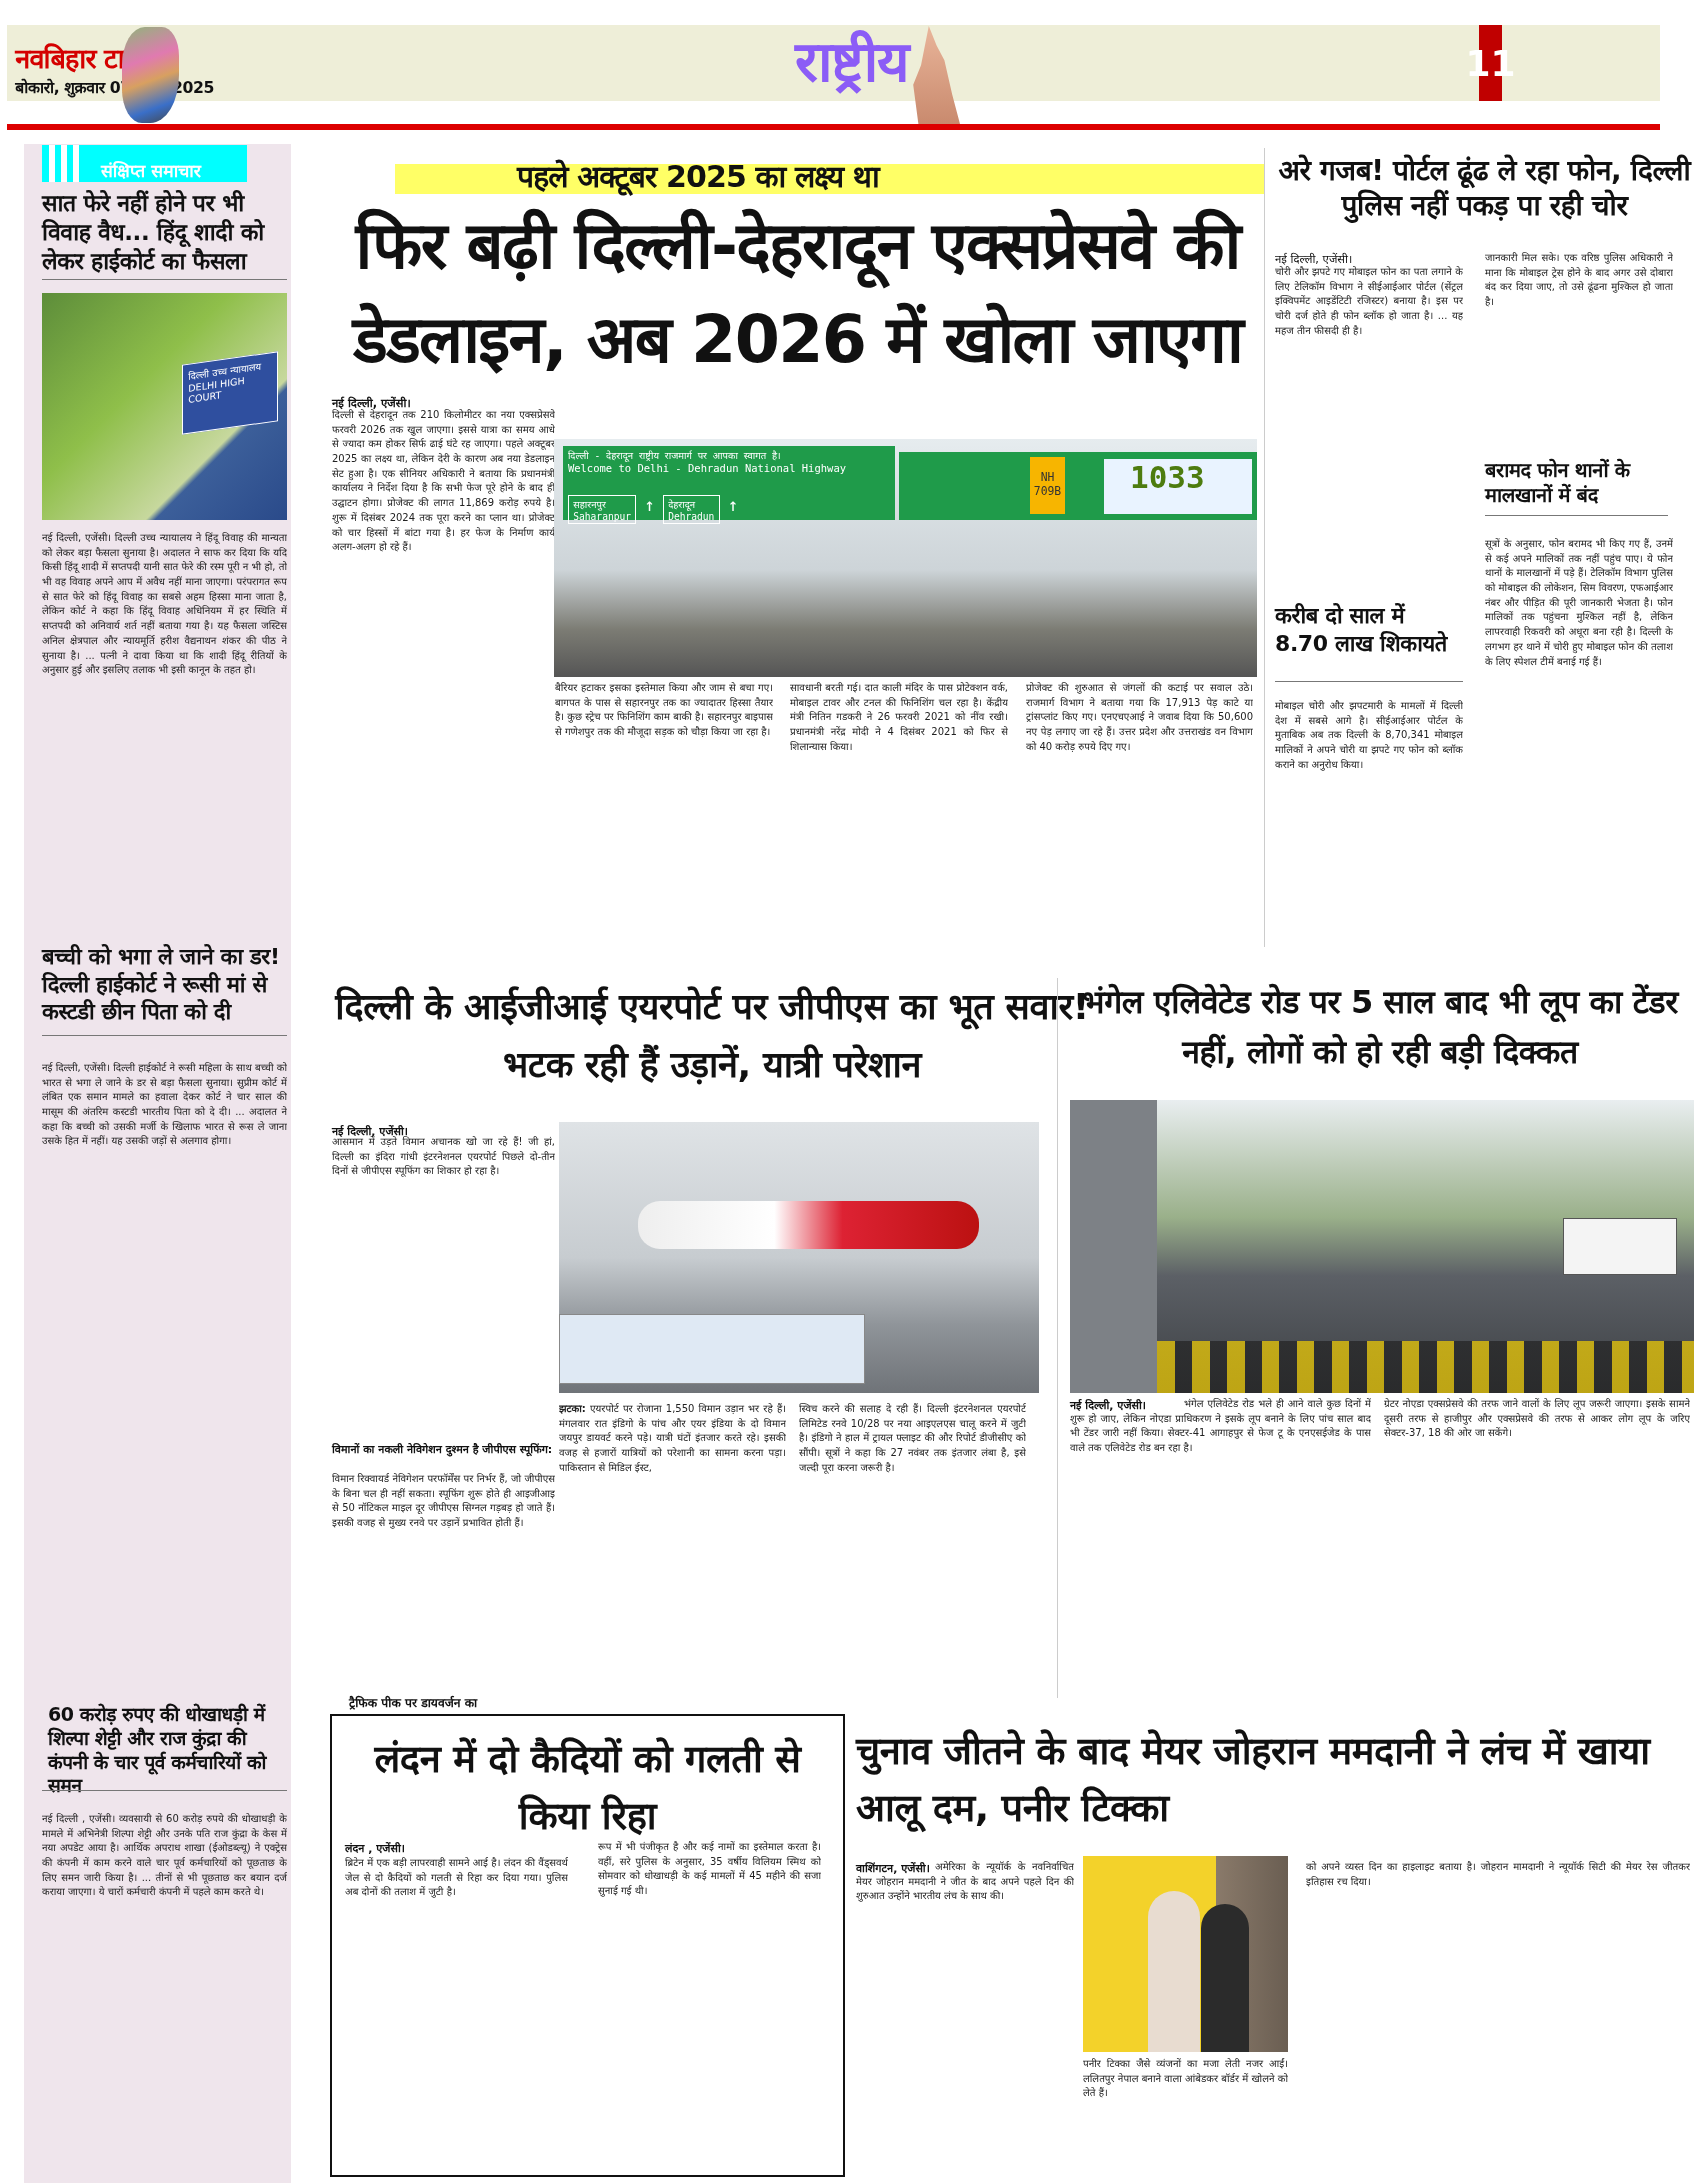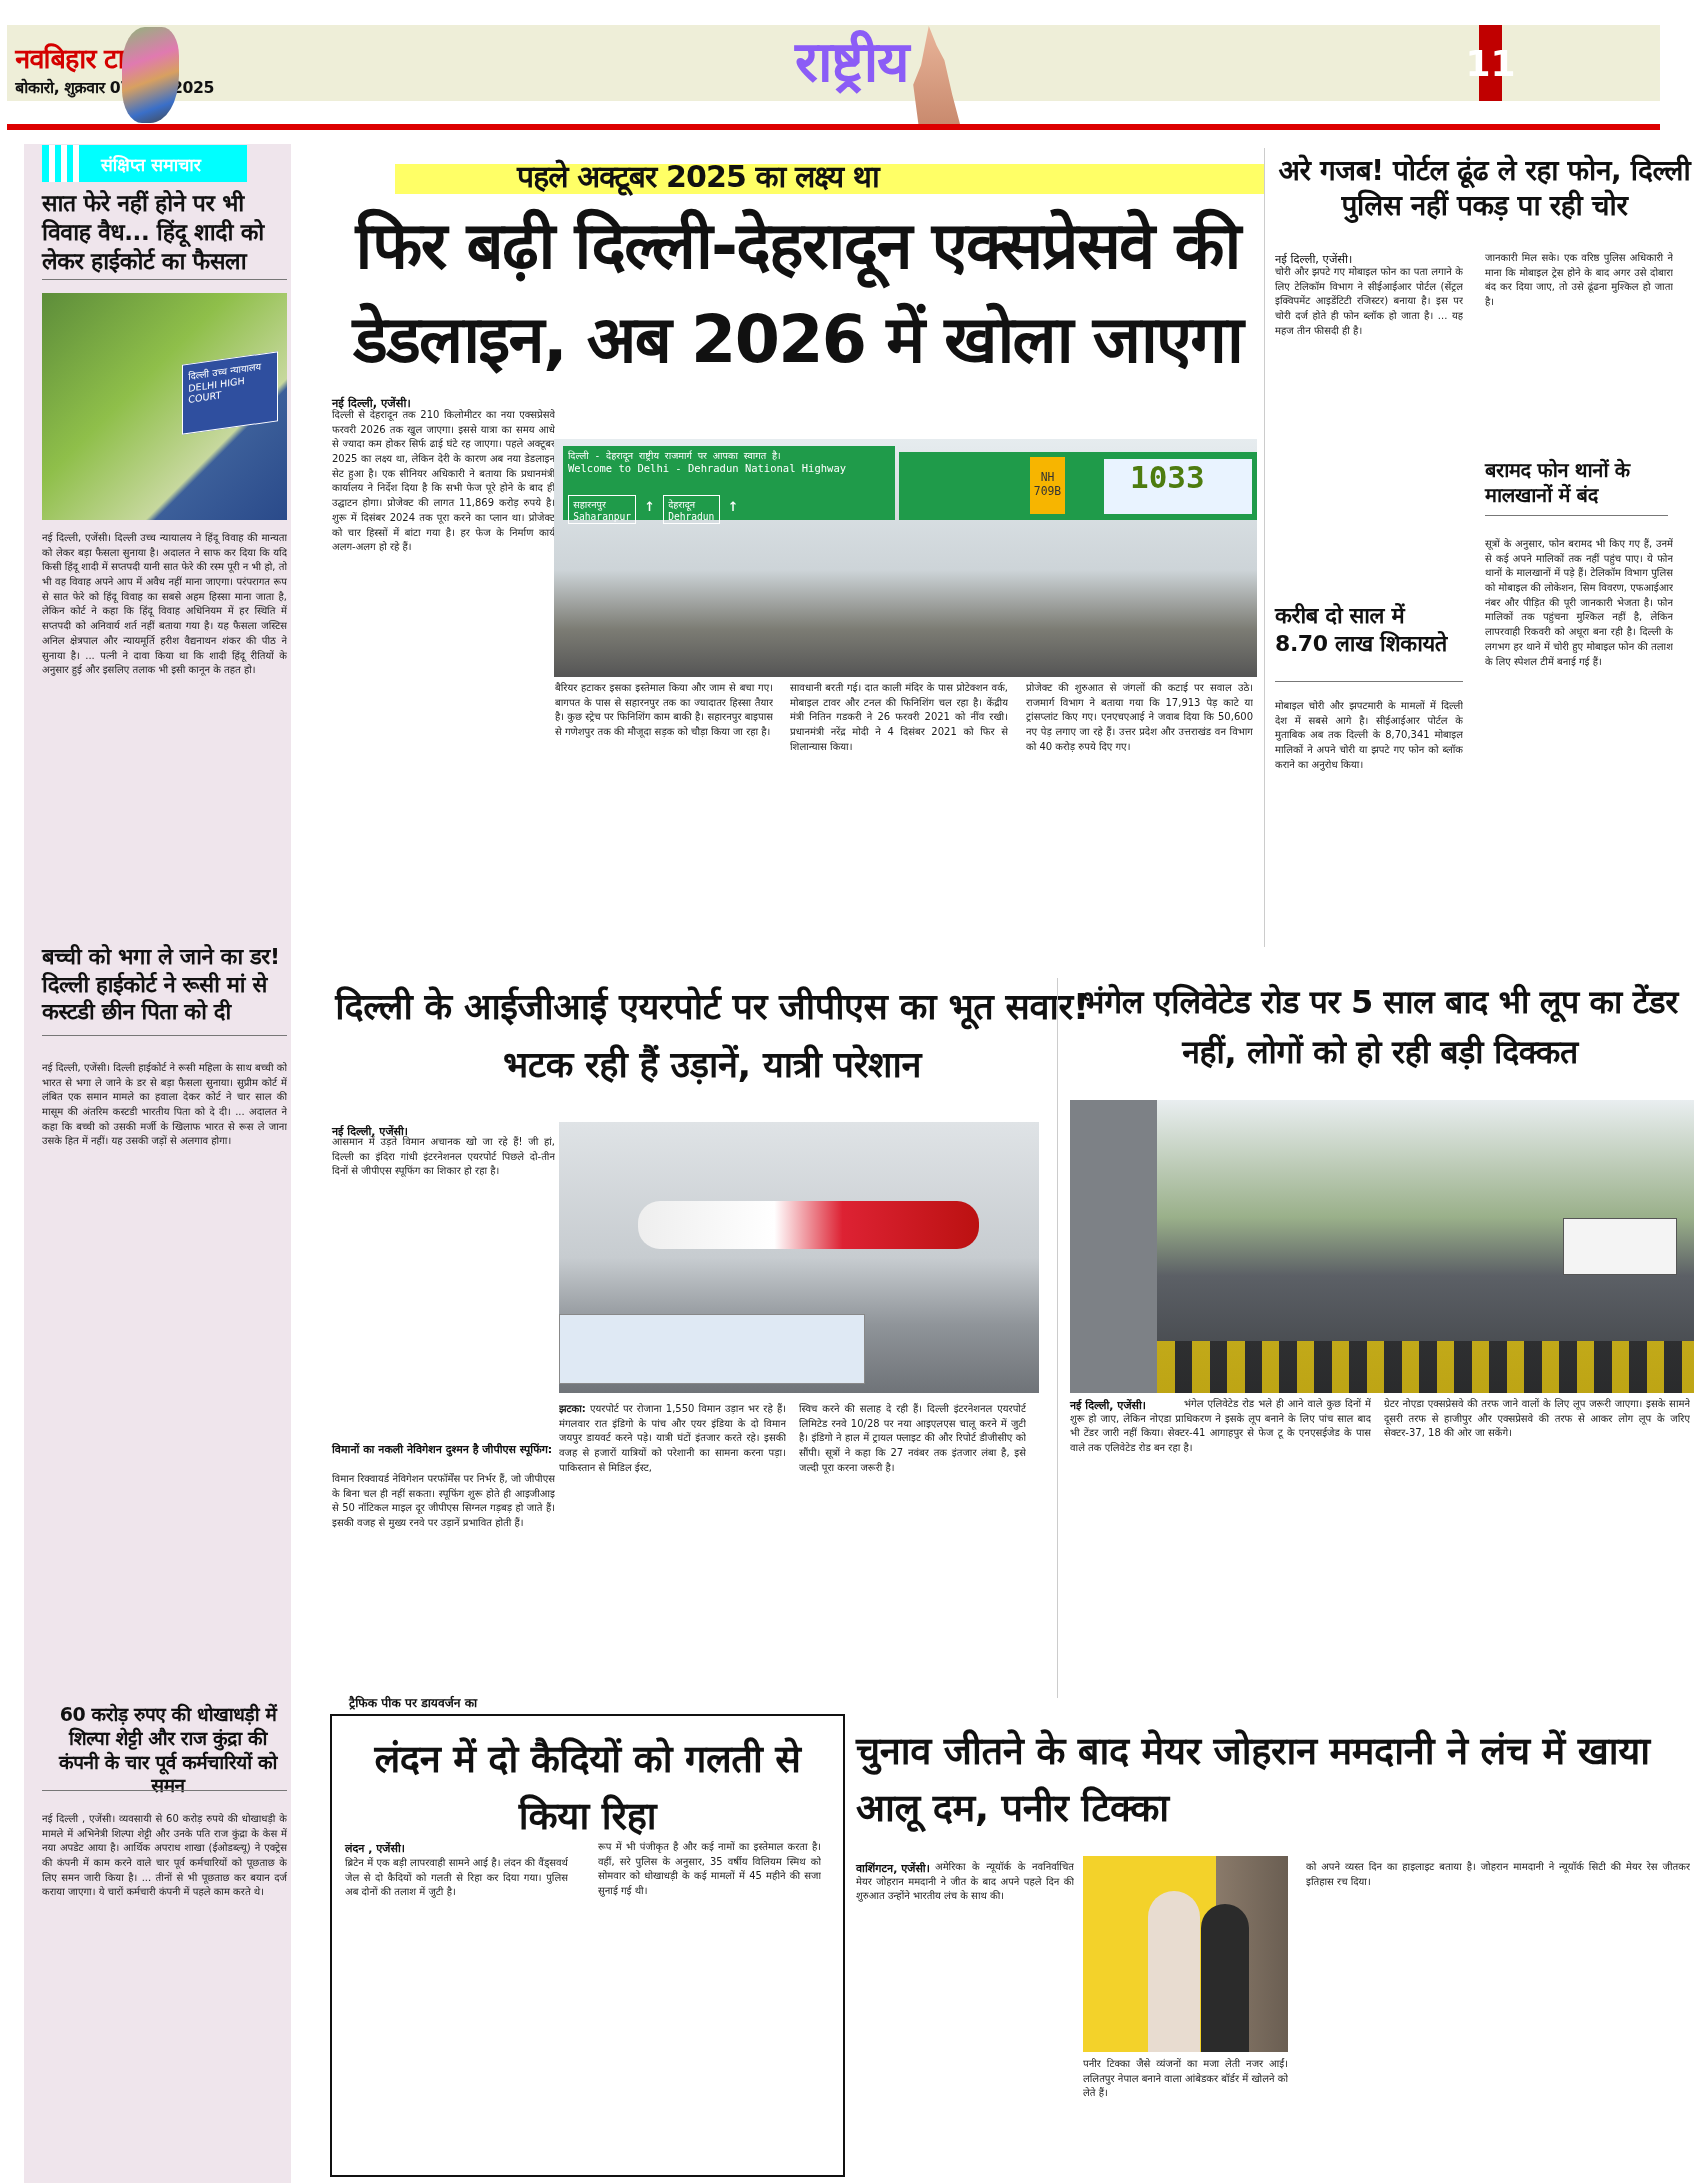--- a/index.html
+++ b/index.html
@@ -15,7 +15,7 @@
 .mapimg{left:122px;top:27px;width:57px;height:96px;border-radius:40% 30% 50% 35%;background:linear-gradient(160deg,#8fb57a,#e07ab0 35%,#d8a060 55%,#3a6fc8 80%,#444)}
 .statue{left:908px;top:26px;width:52px;height:98px;background:linear-gradient(180deg,#e9b59a,#c98a6e);clip-path:polygon(40% 0,55% 20%,70% 35%,85% 70%,100% 100%,20% 100%,10% 60%,25% 40%)}
 .sidebar{left:24px;top:144px;width:267px;height:2087px;background:#efe5ec}
-.brief-head{left:42px;top:145px;width:205px;height:37px;background:#00ffff;display:flex;align-items:center}
+.brief-head{left:42px;top:145px;width:205px;height:37px;background:#00ffff;display:flex;align-items:flex-end}
 .brief-head .bars{width:46px;height:100%;position:relative}
 .brief-head .bars span{position:absolute;top:0;bottom:0;width:6.1px;background:#fff}
 .brief-head .txt{color:#fff;font-size:17.5px;font-weight:bold;padding-left:13px}

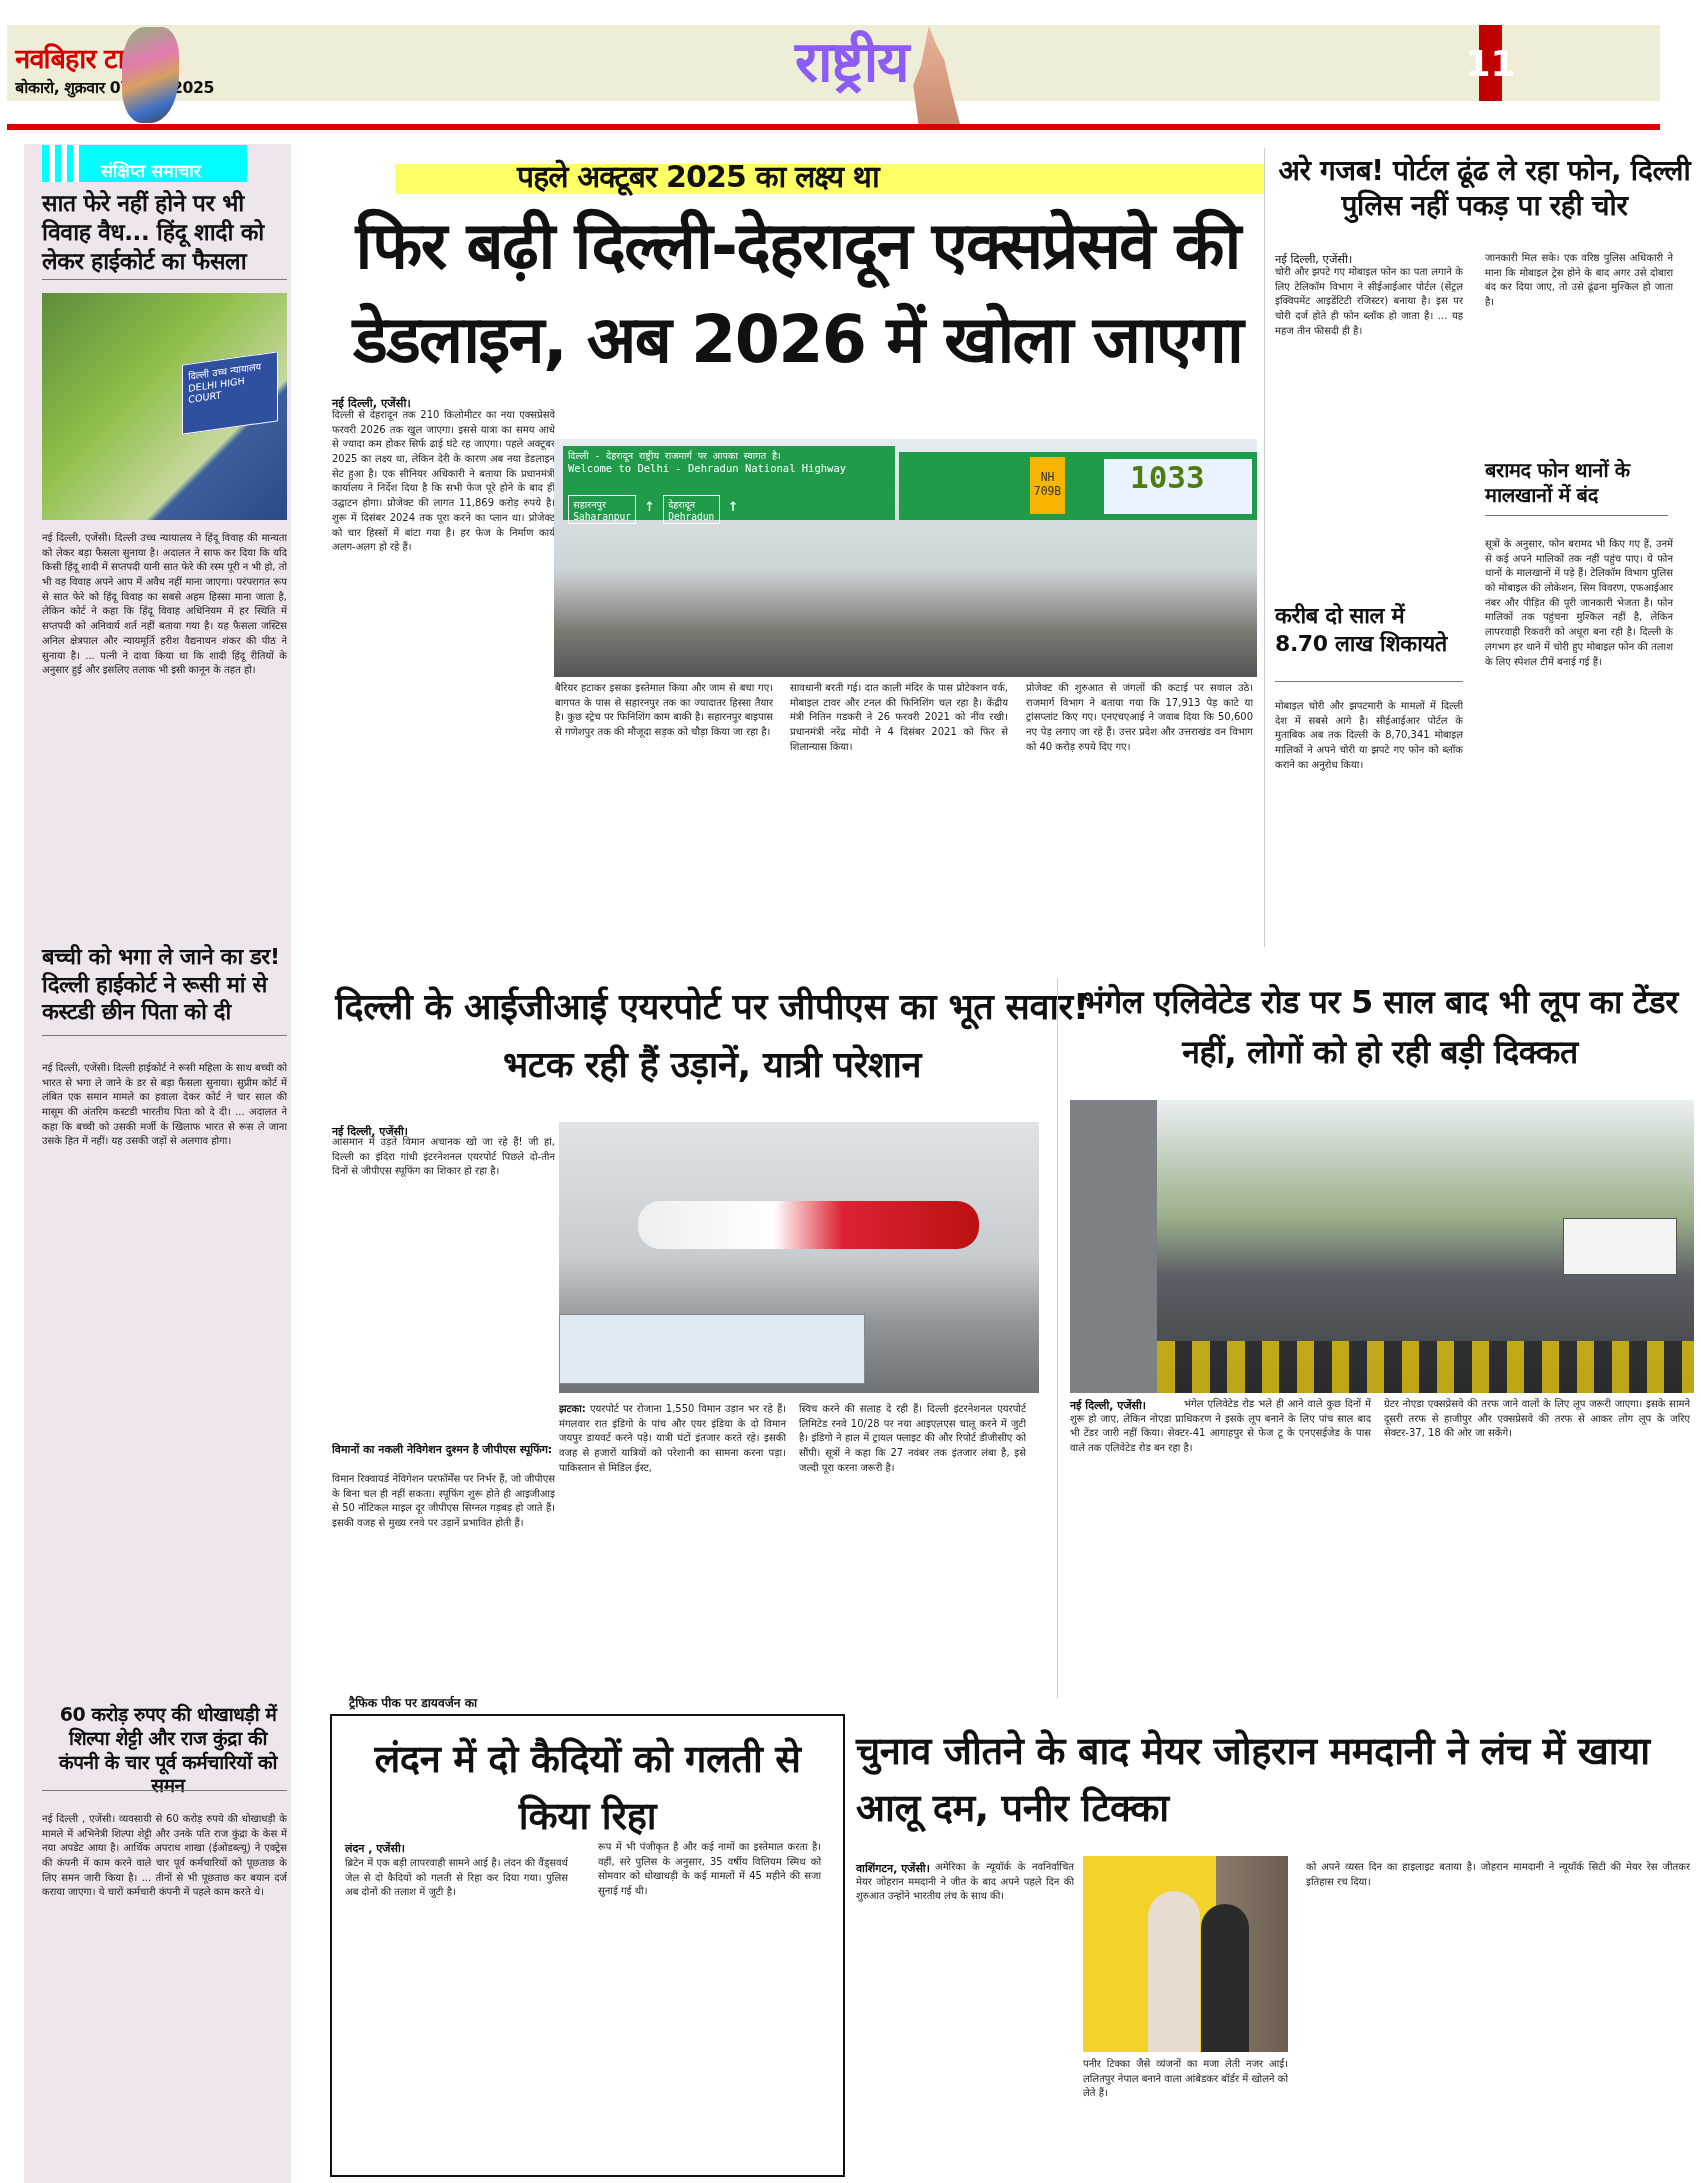--- a/index.html
+++ b/index.html
@@ -62,7 +62,7 @@
 <div class="abs rule" style="left:42px;top:1035px;width:245px;height:0.9px"></div>
 <div class="abs body" style="left:42px;top:1061px;width:245px;height:624px;overflow:hidden">नई दिल्ली, एजेंसी। दिल्ली हाईकोर्ट ने रूसी महिला के साथ बच्ची को भारत से भगा ले जाने के डर से बड़ा फैसला सुनाया। सुप्रीम कोर्ट में लंबित एक समान मामले का हवाला देकर कोर्ट ने चार साल की मासूम की अंतरिम कस्टडी भारतीय पिता को दे दी। ... अदालत ने कहा कि बच्ची को उसकी मर्जी के खिलाफ भारत से रूस ले जाना उसके हित में नहीं। यह उसकी जड़ों से अलगाव होगा।</div>
 
-<div class="abs h-side" style="left:48px;top:1703px;width:240px;font-size:19px;text-align:center">60 करोड़ रुपए की धोखाधड़ी में शिल्पा शेट्टी और राज कुंद्रा की कंपनी के चार पूर्व कर्मचारियों को समन</div>
+<div class="abs h-side" style="left:48px;top:1703px;width:240px;font-size:19px;text-align:left">60 करोड़ रुपए की धोखाधड़ी में शिल्पा शेट्टी और राज कुंद्रा की कंपनी के चार पूर्व कर्मचारियों को समन</div>
 <div class="abs rule" style="left:42px;top:1790px;width:245px;height:0.9px"></div>
 <div class="abs body" style="left:42px;top:1812px;width:245px;height:384px;overflow:hidden">नई दिल्ली , एजेंसी। व्यवसायी से 60 करोड़ रुपये की धोखाधड़ी के मामले में अभिनेत्री शिल्पा शेट्टी और उनके पति राज कुंद्रा के केस में नया अपडेट आया है। आर्थिक अपराध शाखा (ईओडब्ल्यू) ने एक्ट्रेस की कंपनी में काम करने वाले चार पूर्व कर्मचारियों को पूछताछ के लिए समन जारी किया है। ... तीनों से भी पूछताछ कर बयान दर्ज कराया जाएगा। ये चारों कर्मचारी कंपनी में पहले काम करते थे।</div>
 

